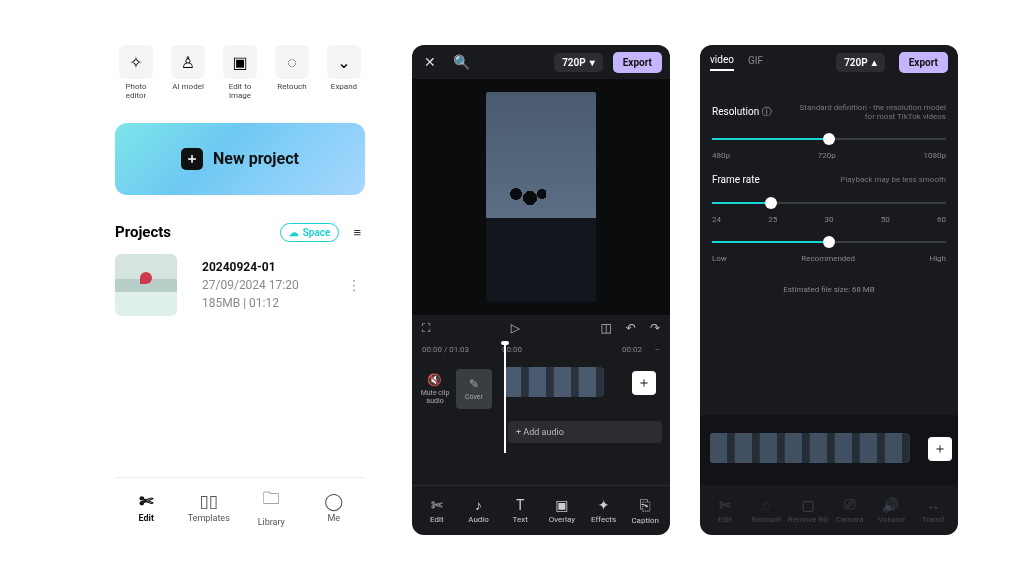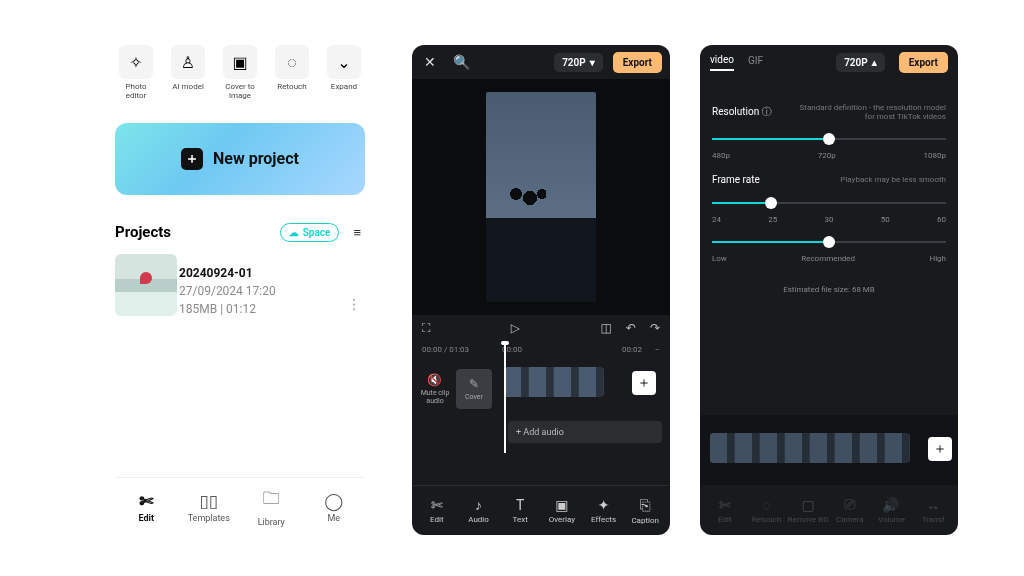--- a/index.html
+++ b/index.html
@@ -42,7 +42,7 @@
 .ed-top { height: 34px; display: flex; align-items: center; gap: 10px; padding: 0 8px; }
 .ed-top .btn { cursor: pointer; font-size: 14px; color: #dcdcdc; padding: 4px; }
 .res-pill { margin-left: auto; background: #2b2d31; color: #fff; font-size: 10px; font-weight: 600; padding: 4px 8px; border-radius: 5px; cursor: pointer; display: flex; align-items: center; gap: 4px; }
-.export-pill { background: #fdba74; color: #111; font-size: 10px; font-weight: 700; padding: 5px 10px; border-radius: 5px; cursor: pointer; }
+.export-pill { background: #c4b5fd; color: #111; font-size: 10px; font-weight: 700; padding: 5px 10px; border-radius: 5px; cursor: pointer; }
 
 .ed-preview { height: 236px; background: #0b0c0e; display: flex; align-items: center; justify-content: center; }
 .ed-preview .frame { width: 110px; height: 210px; background: linear-gradient(#4a5b6f 0%, #5b6e84 60%, #11161c 60%); border-radius: 2px; position: relative; }

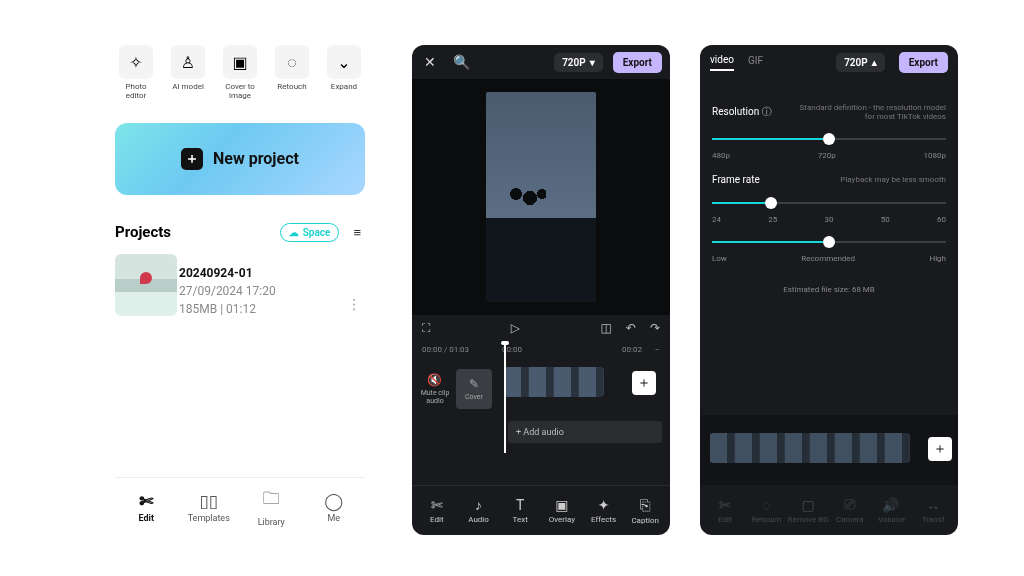--- a/index.html
+++ b/index.html
@@ -120,7 +120,7 @@
         <div class="tile">
           <span>▣</span>
         </div>
-        <div class="lbl">Cover to image</div>
+        <div class="lbl">Edit to image</div>
       </div>
     <div class="home-tool">
         <div class="tile">

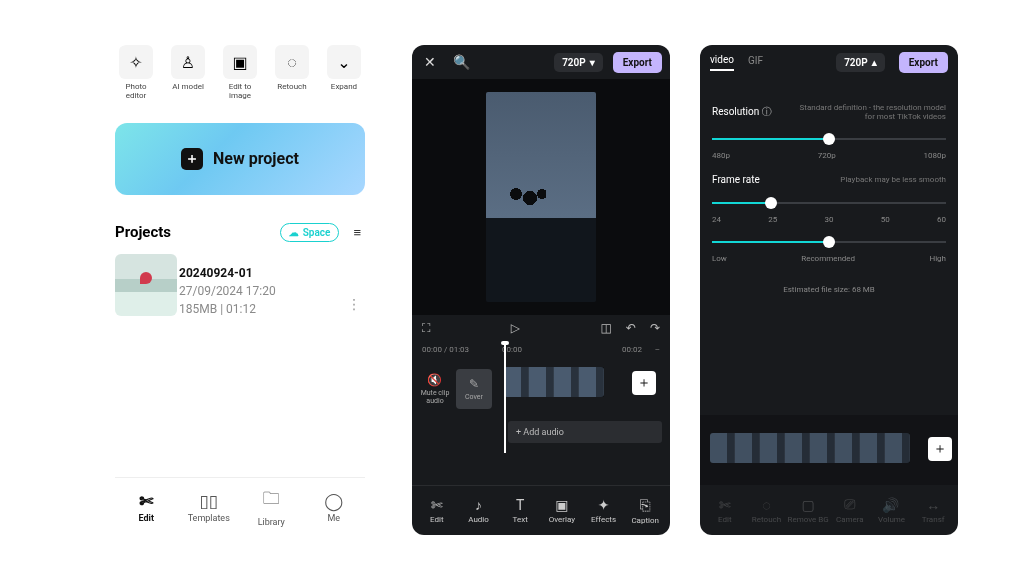--- a/index.html
+++ b/index.html
@@ -25,7 +25,7 @@
 .space-pill { display: flex; align-items: center; gap: 4px; border: 1px solid #1ad1cf; color: #1ad1cf; font-size: 10px; font-weight: 600; padding: 3px 8px; border-radius: 999px; cursor: pointer; }
 .sort-icon { font-size: 13px; color: #333; cursor: pointer; padding: 2px 4px; }
 
-.project-item { display: flex; gap: 2px; margin-top: 12px; align-items: flex-end; }
+.project-item { display: flex; gap: 25px; margin-top: 12px; align-items: center; }
 .project-item .thumb { width: 62px; height: 62px; background: linear-gradient(#d6e4e0 40%, #b7cfc8 40% 62%, #dfefe9 62%); border-radius: 6px; position: relative; }
 .project-item .thumb::after { content: ""; position: absolute; left: 40%; top: 30%; width: 12px; height: 12px; background: #d13a4d; border-radius: 50% 50% 50% 0; }
 .project-item .meta-title { font-size: 12px; font-weight: 700; color: #111; }

